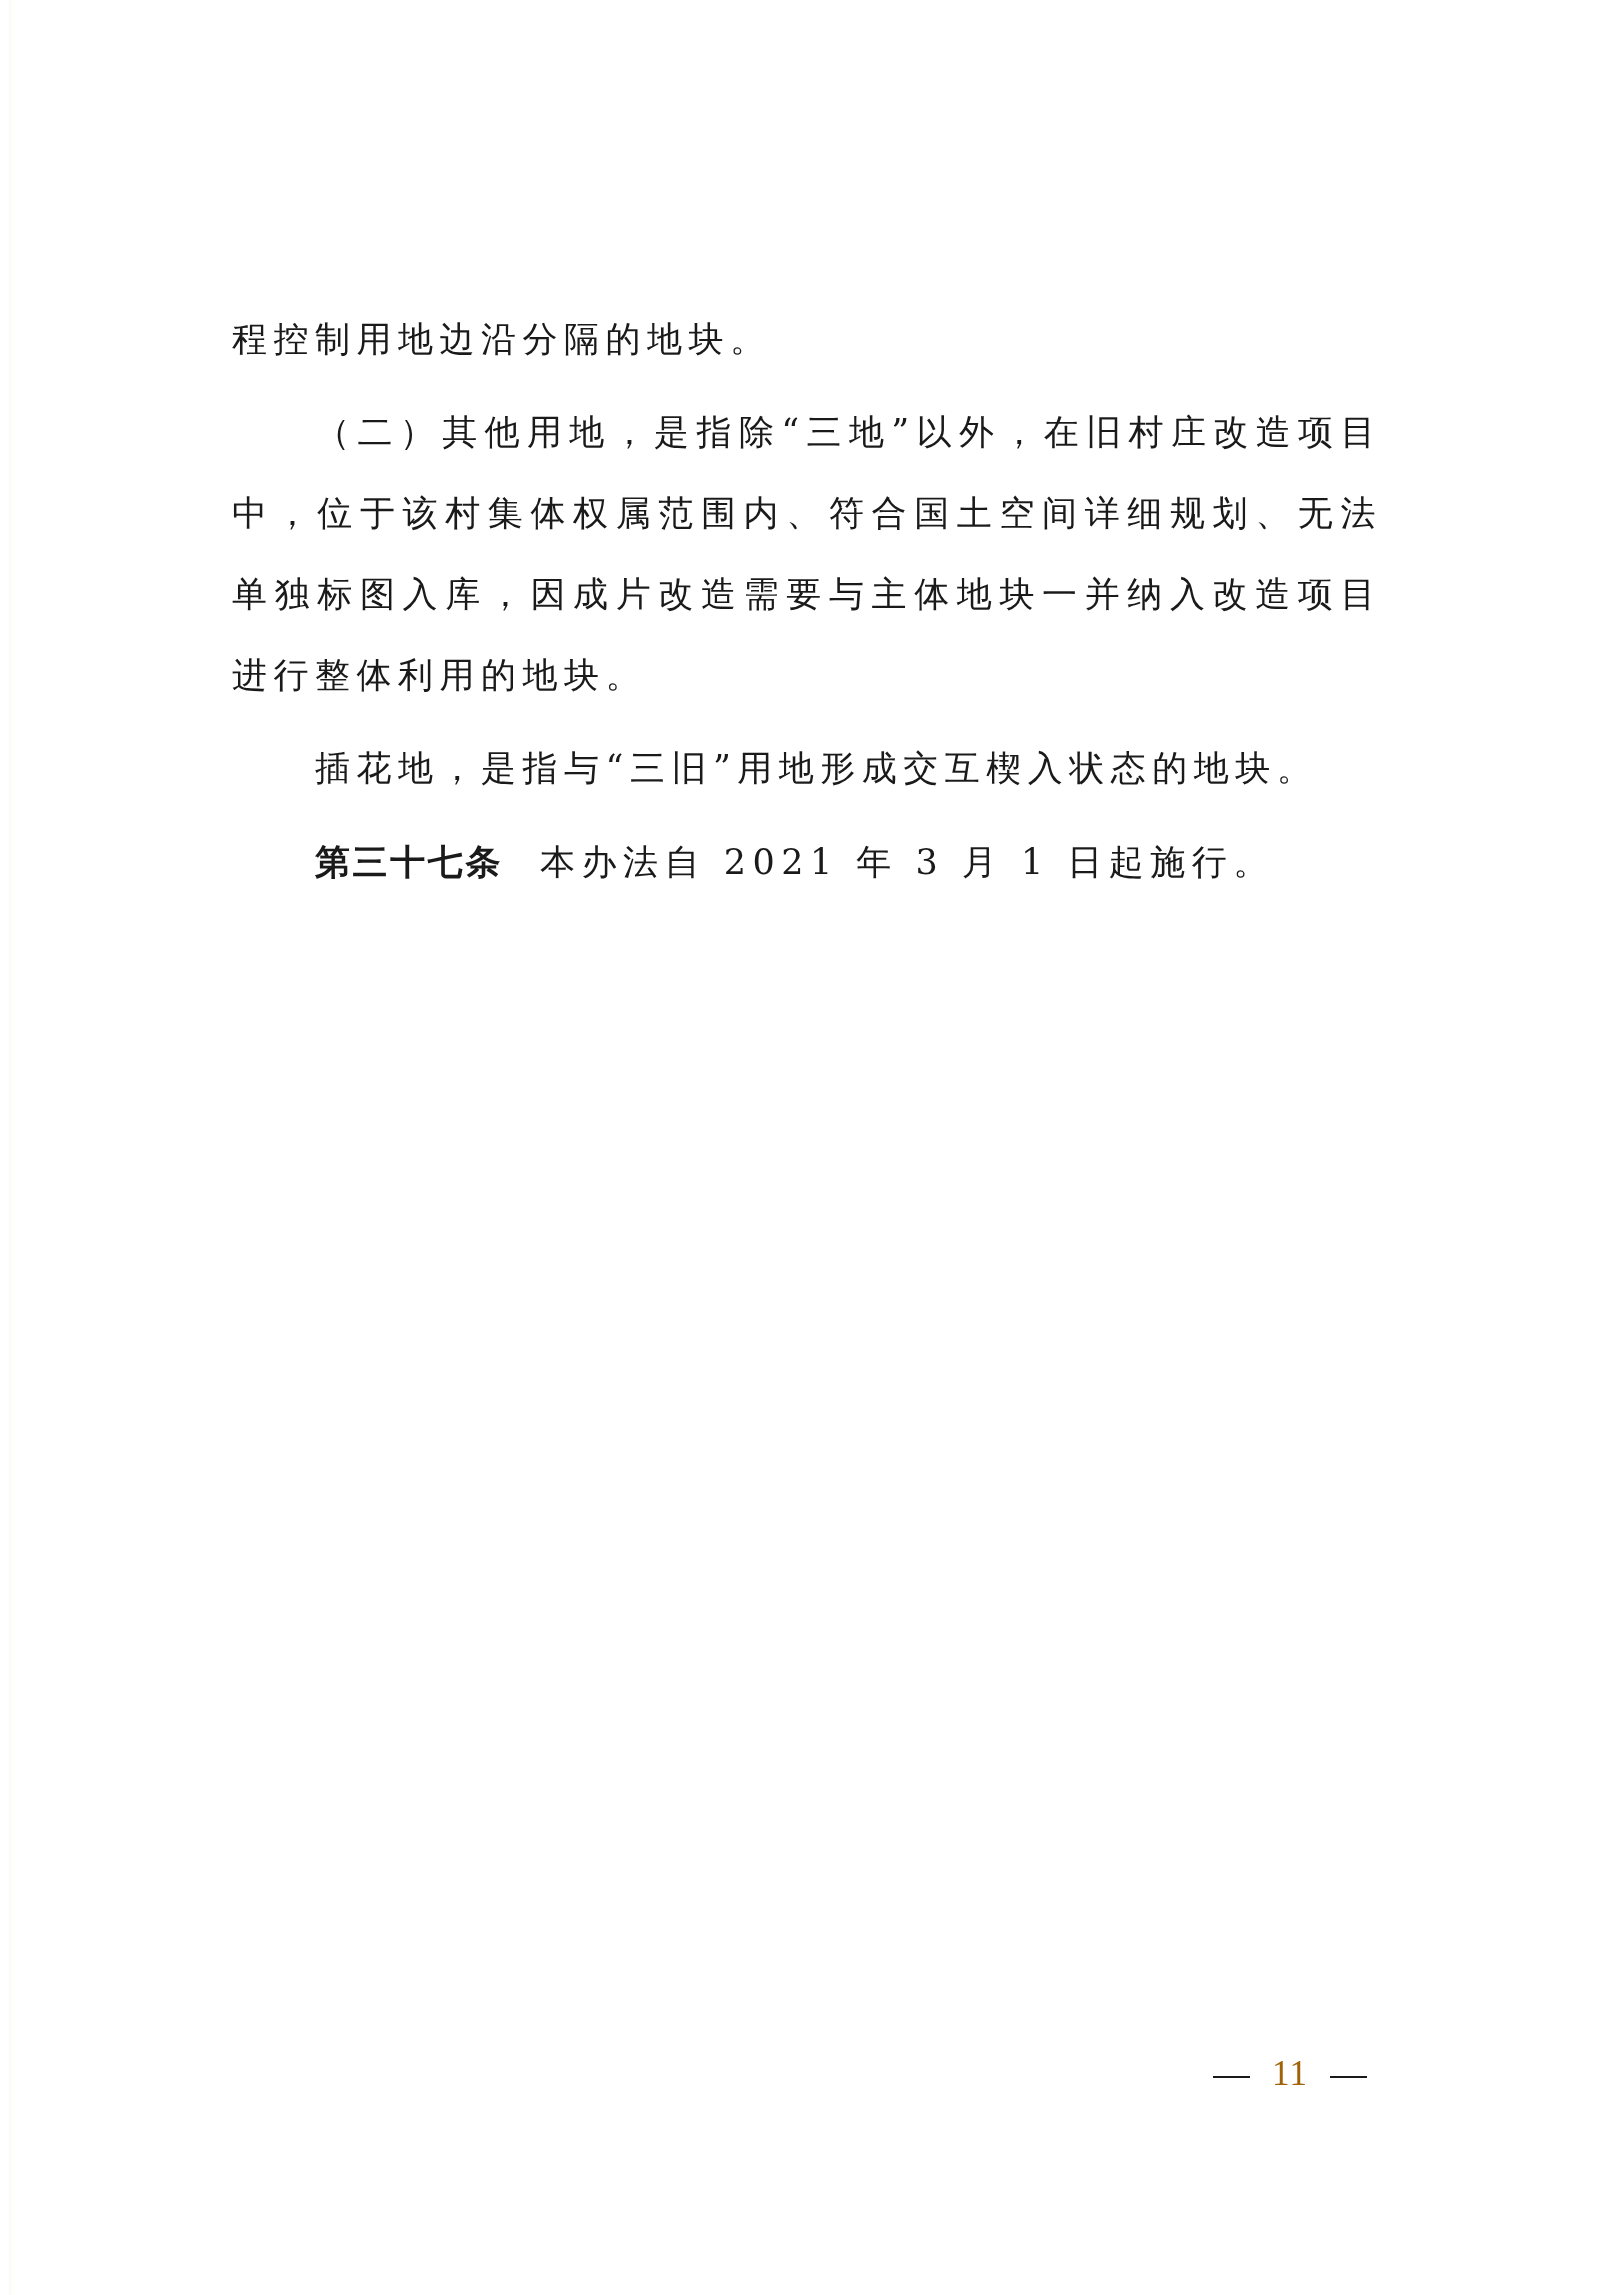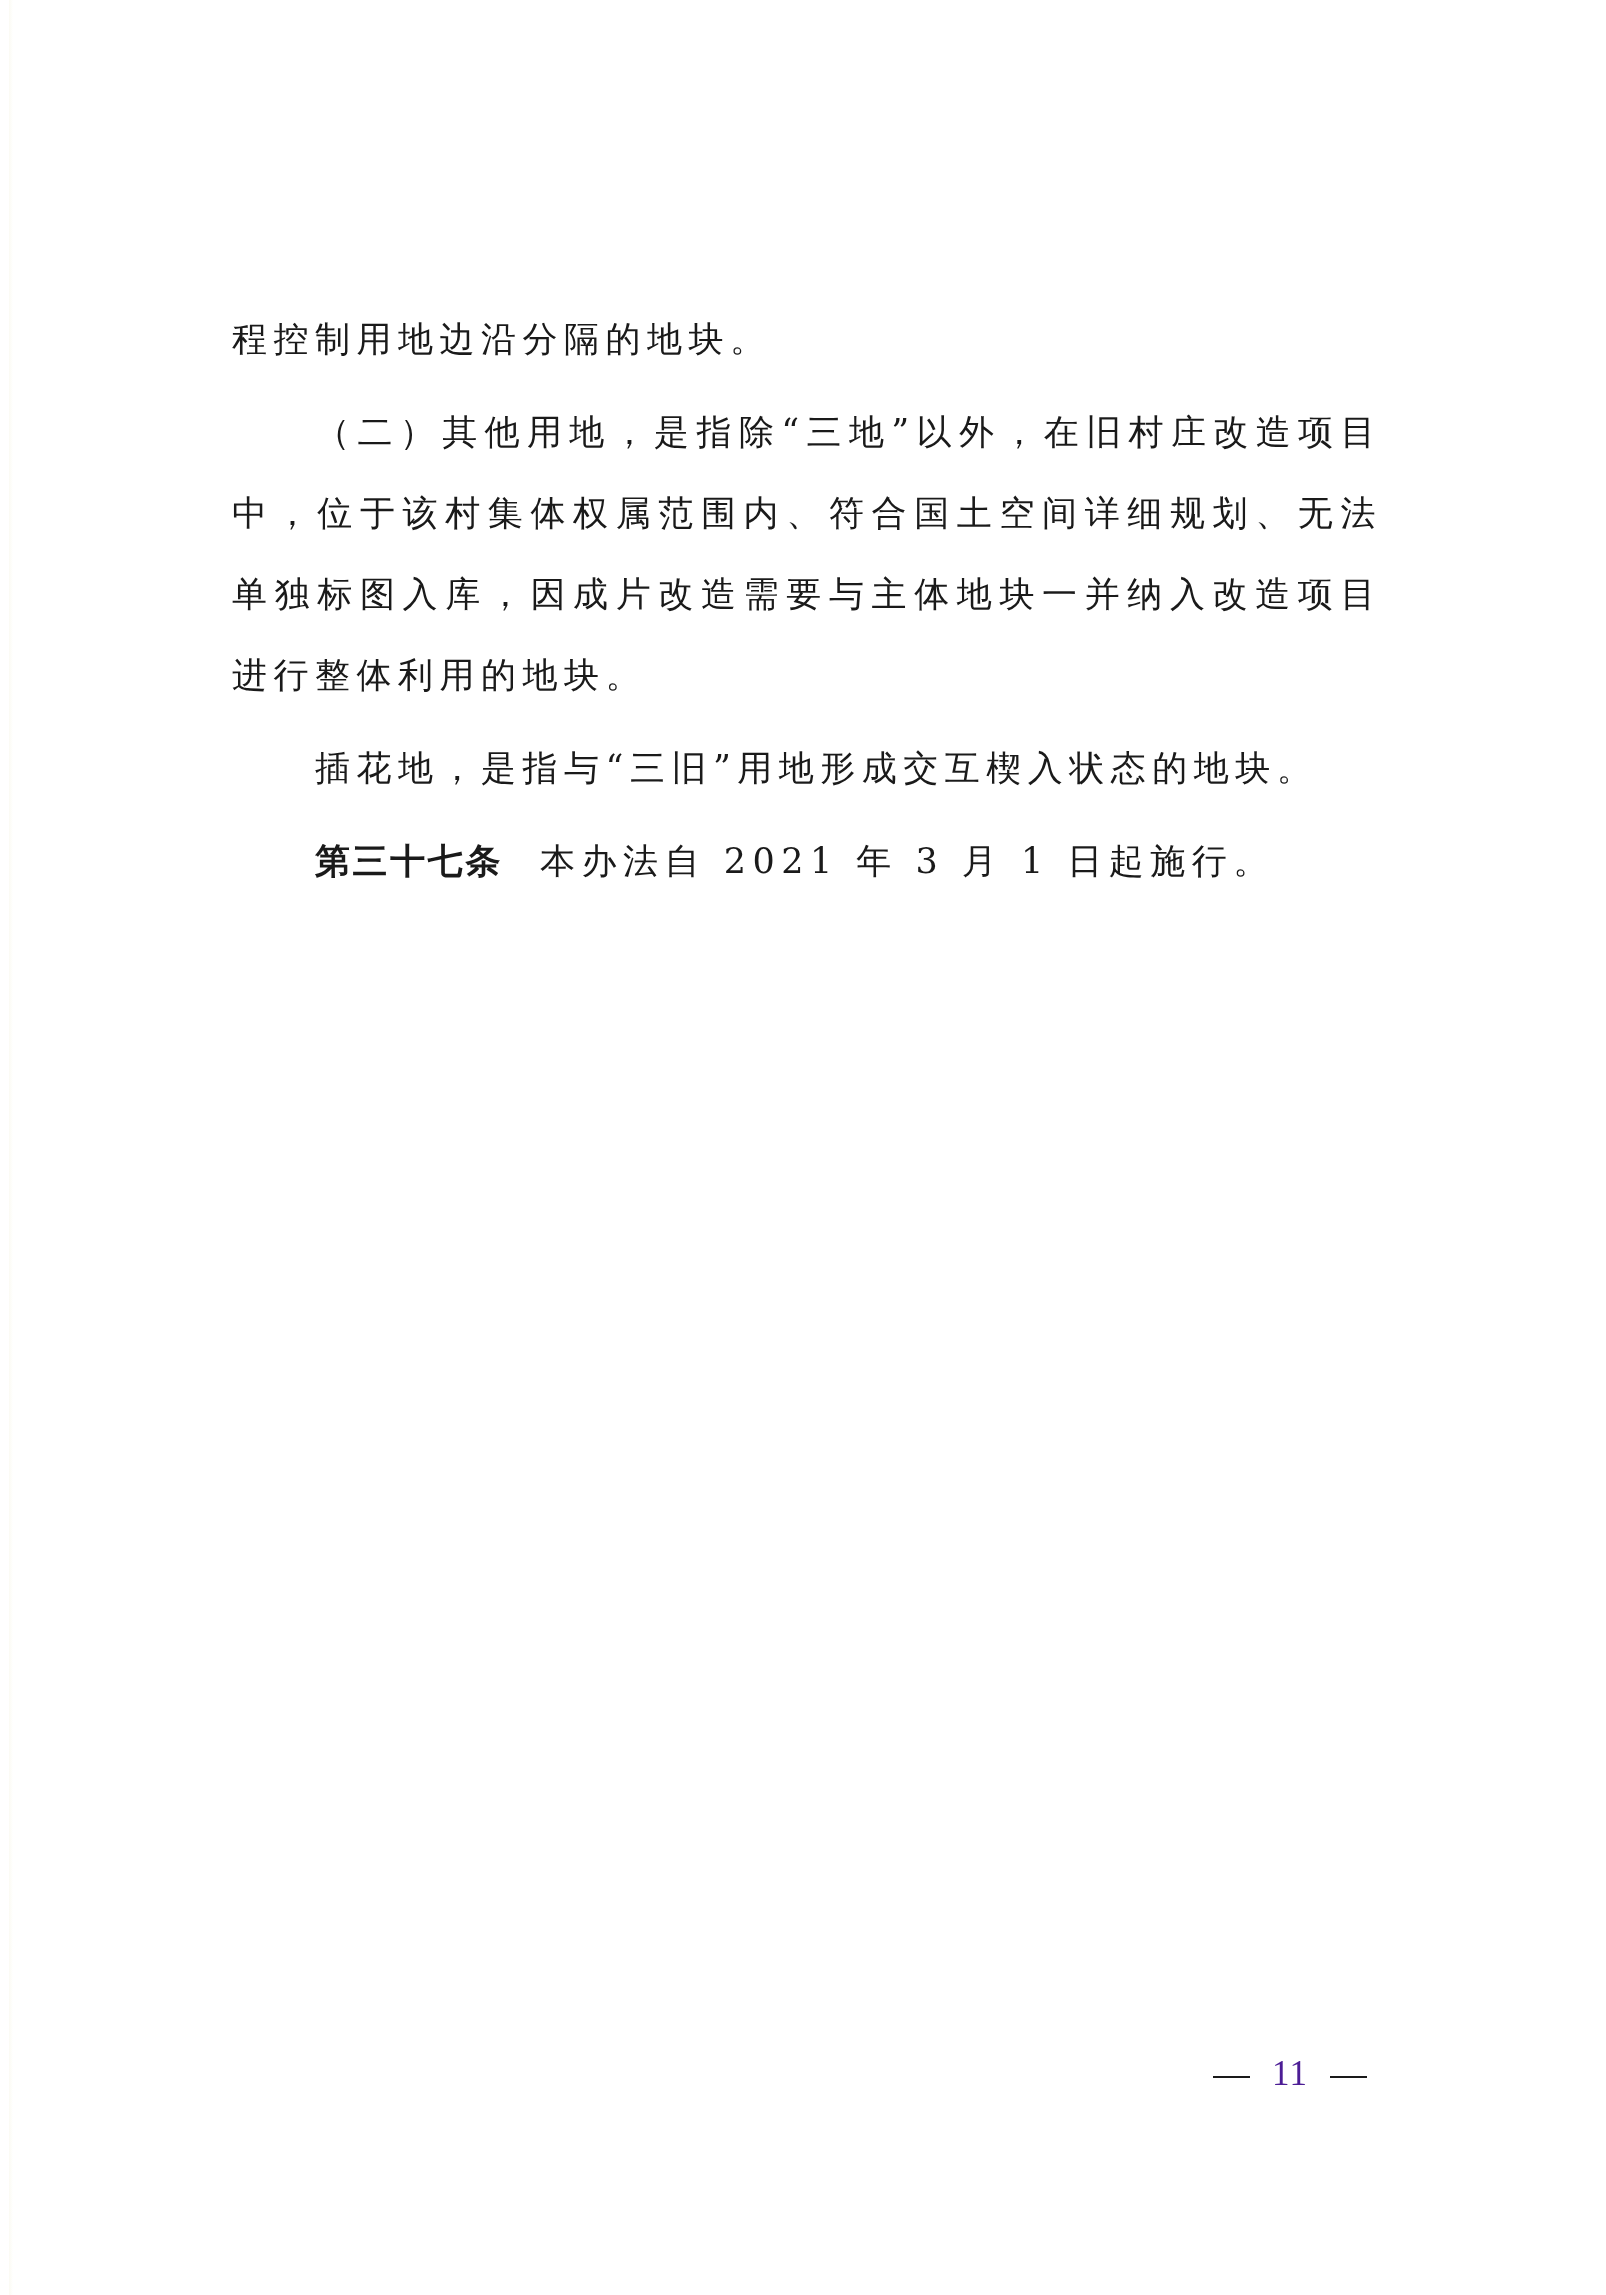--- a/index.html
+++ b/index.html
@@ -33,7 +33,7 @@
     }
     .para.cont { text-indent: 0; }
     .article {
-      font-family: Liberation Serif, serif;
+      font-family: Liberation Sans, sans-serif;
       font-weight: bold;
       letter-spacing: 2.6px;
     }

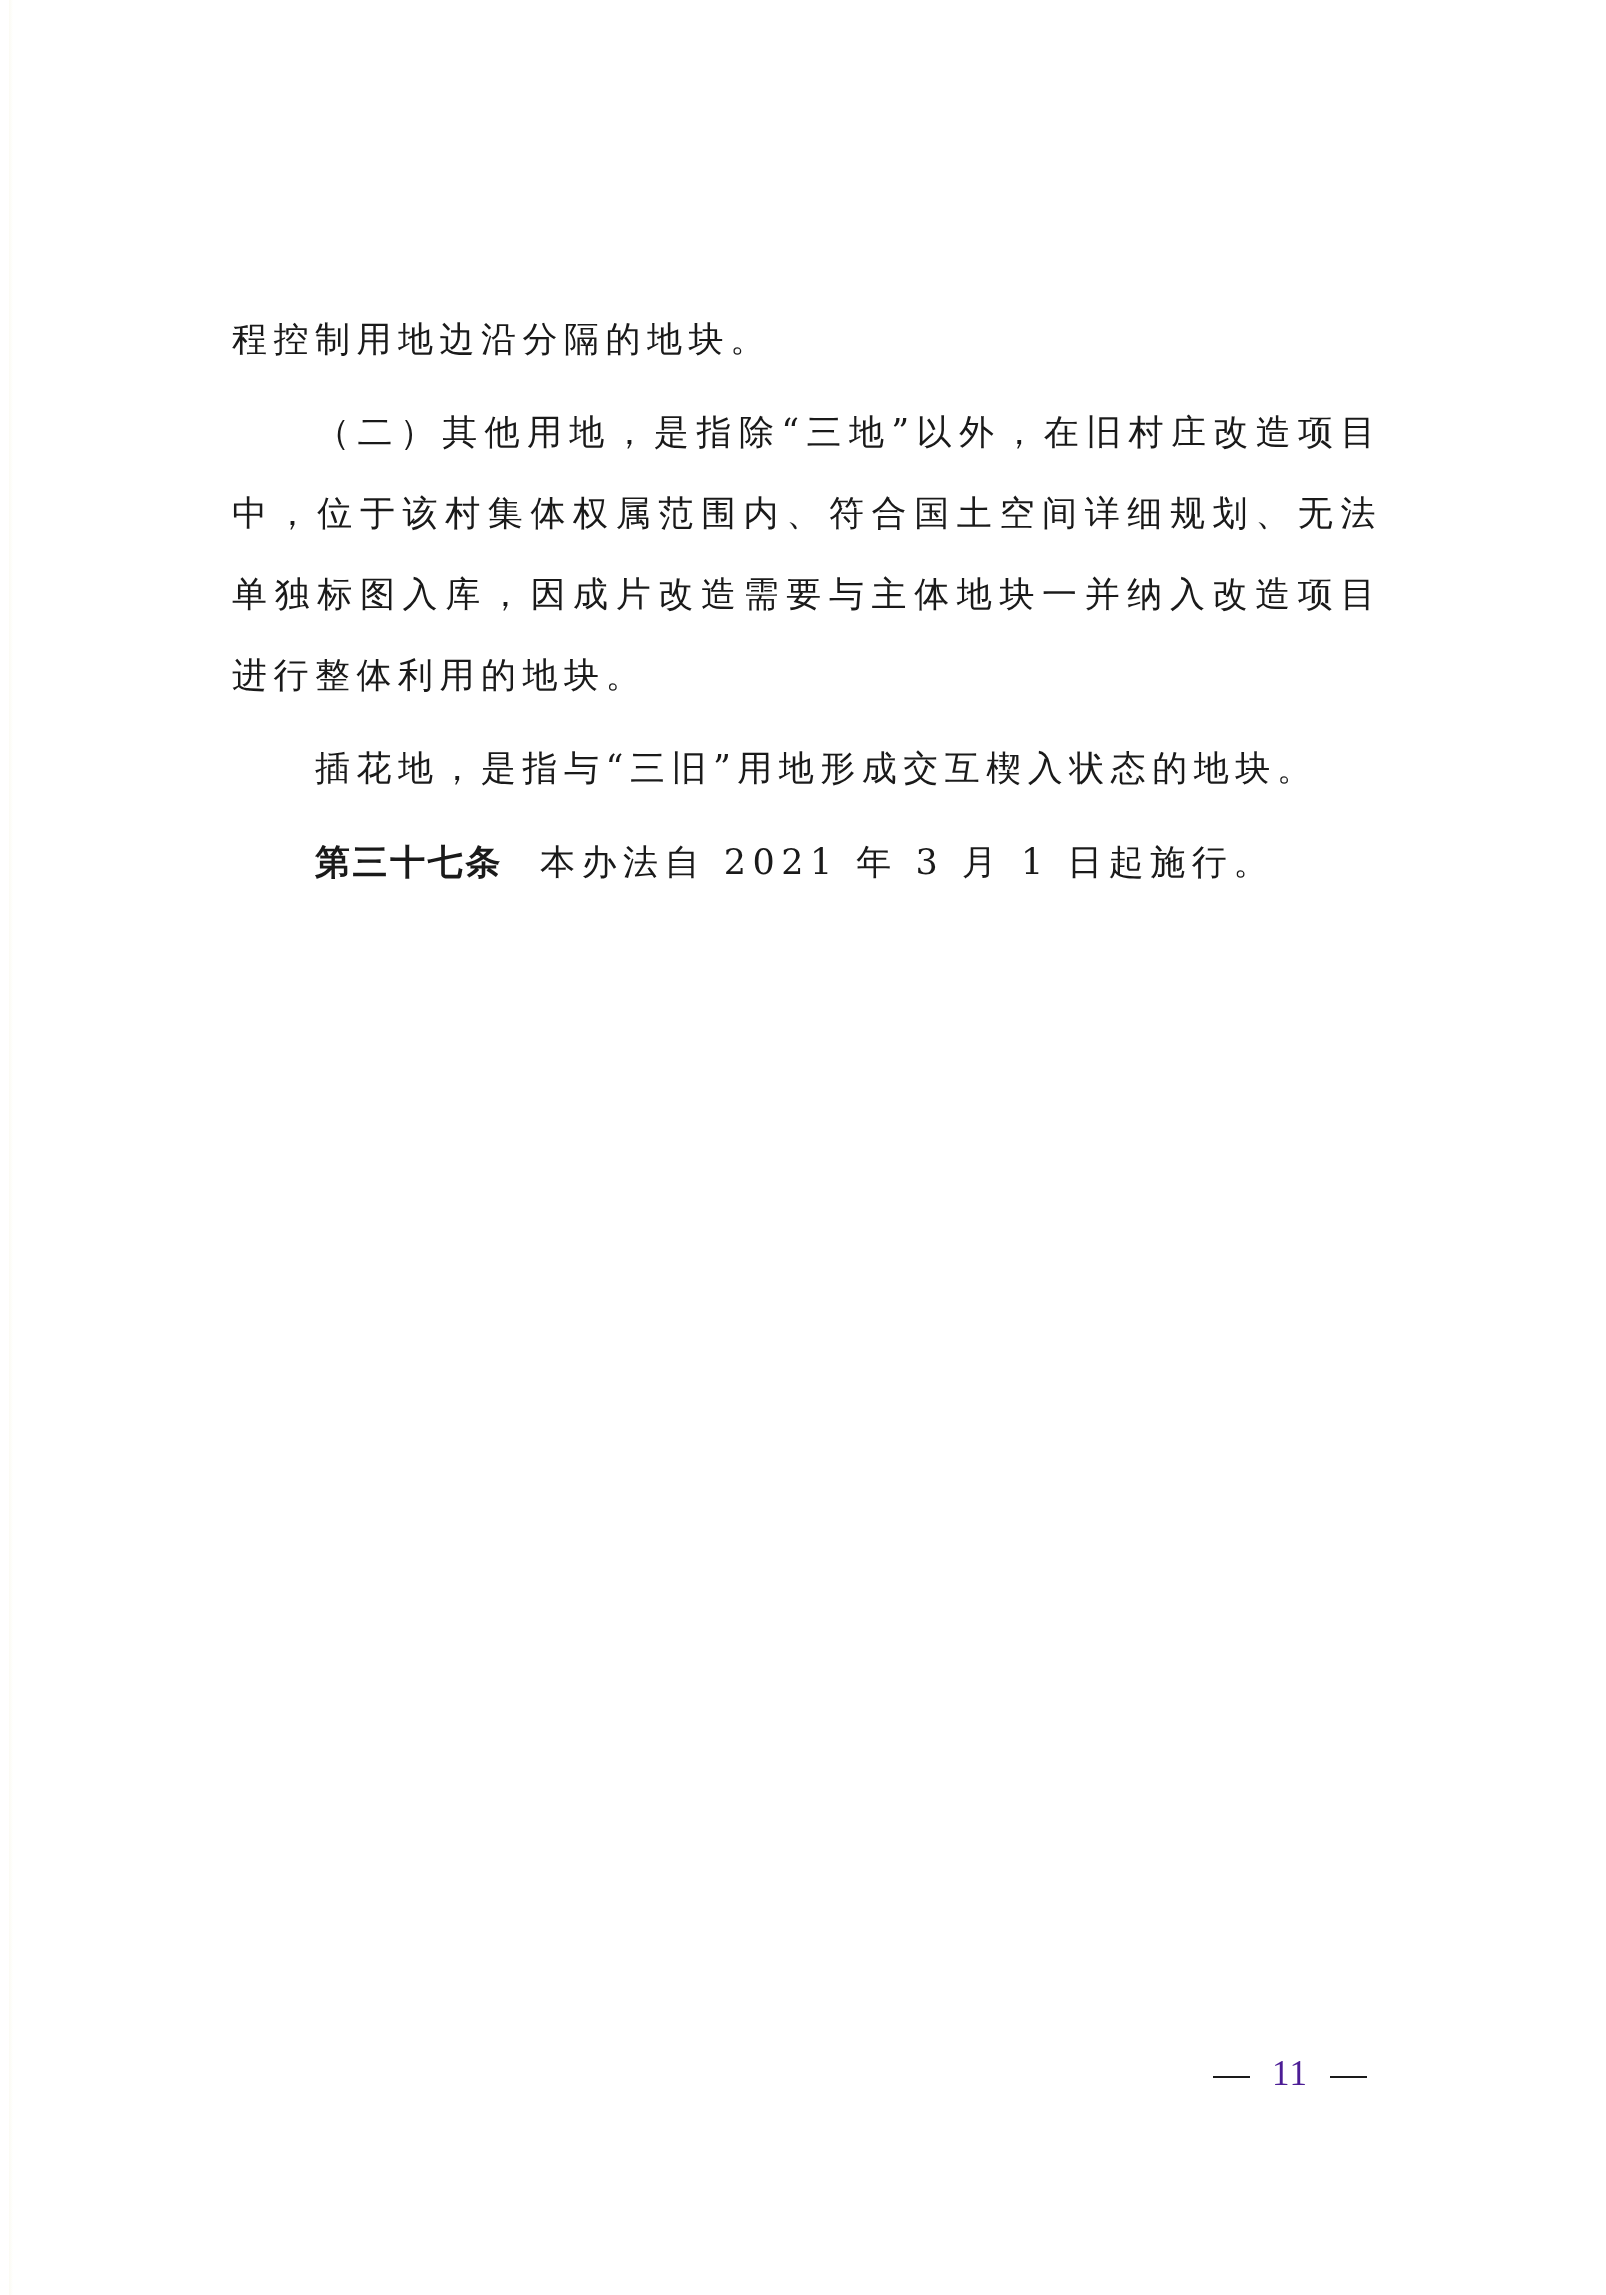--- a/index.html
+++ b/index.html
@@ -45,7 +45,7 @@
       font-size: 35px;
       font-family: "Liberation Serif", "DejaVu Serif", serif;
       letter-spacing: 1.3px;
-      color: #4c1d95;
+      color: #a16207;
     }
     .page-number .dash { display: inline-block; width: 37px; height: 2.6px; background: #1a1a1a; vertical-align: middle; }
     .page-number .num { margin: 0 22px; }

